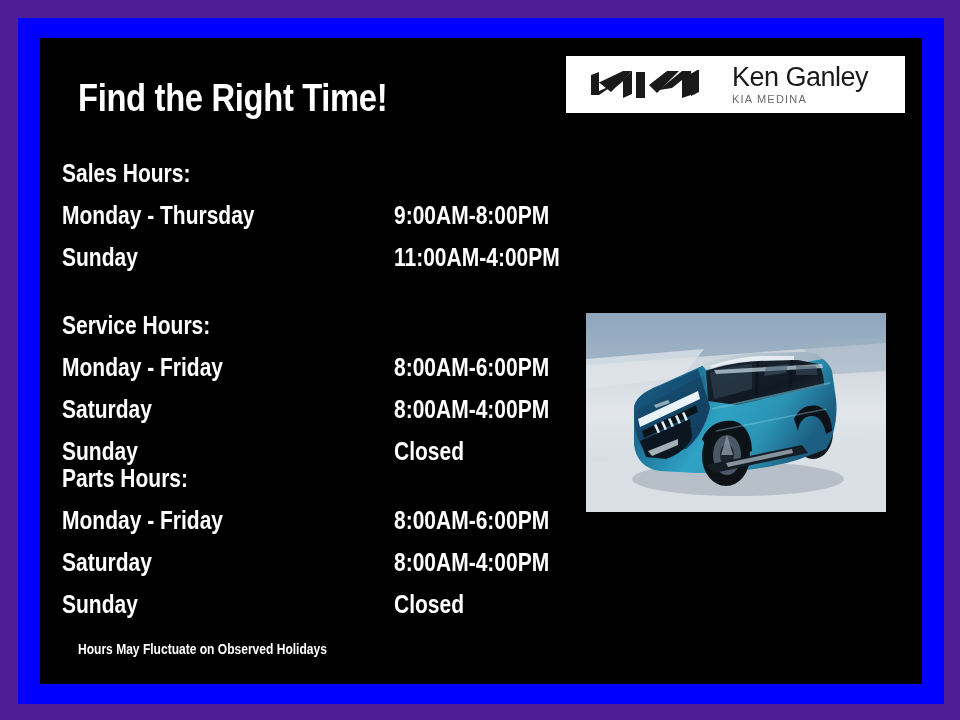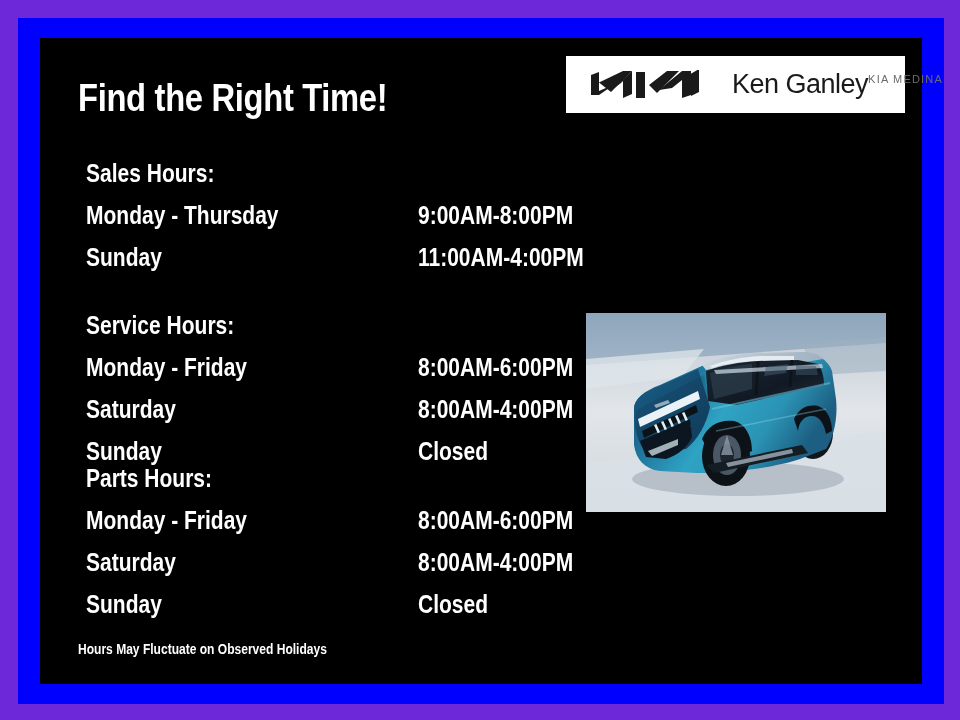--- a/index.html
+++ b/index.html
@@ -12,7 +12,7 @@
   #slide {
     position:relative;
     width:960px; height:720px;
-    background:#6d28d9;
+    background:#4c1d95;
   }
   
   #frame {

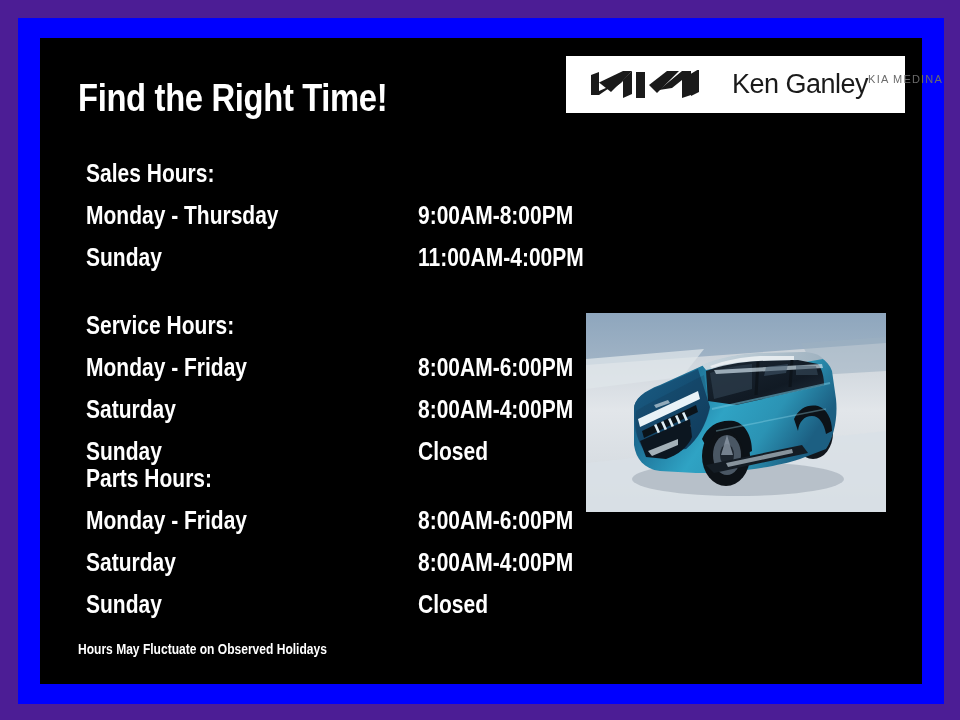--- a/index.html
+++ b/index.html
@@ -111,7 +111,7 @@
   #logo-text {
     margin-left:26px;
     display:flex;
-    flex-direction:row;
+    flex-direction:column;
     justify-content:center;
     line-height:1;
   }

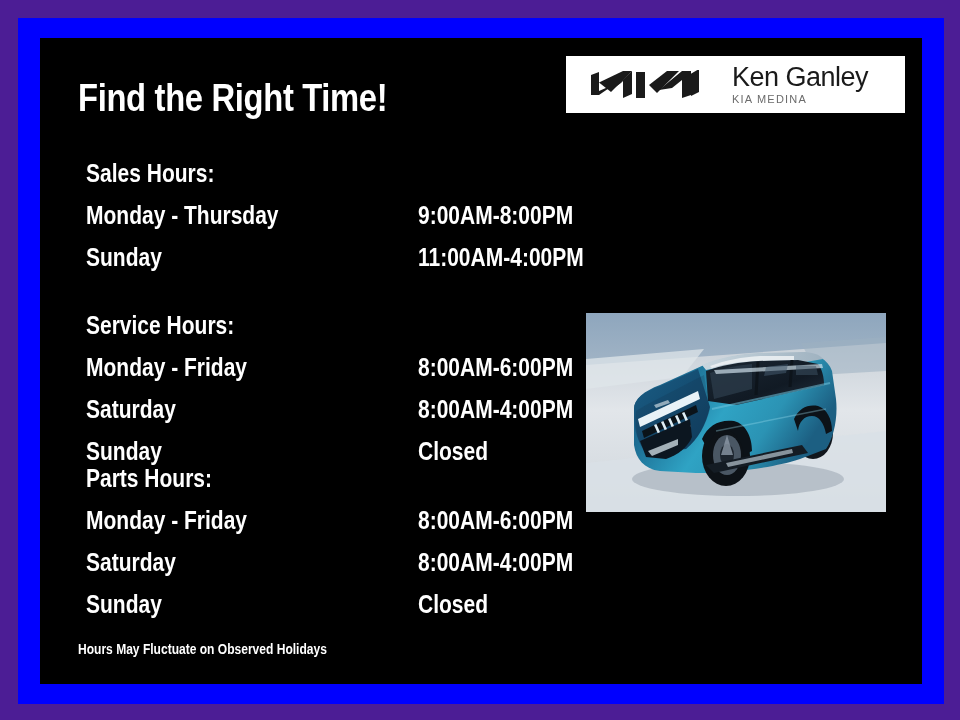--- a/index.html
+++ b/index.html
@@ -41,7 +41,7 @@
     line-height:1.05;
   }
   
-  .hours-block { position:absolute; left:86px; }
+  .hours-block { position:absolute; left:62px; }
   #sales-block   { top:158px; }
   #service-block { top:310px; }
   #parts-block   { top:463px; }

